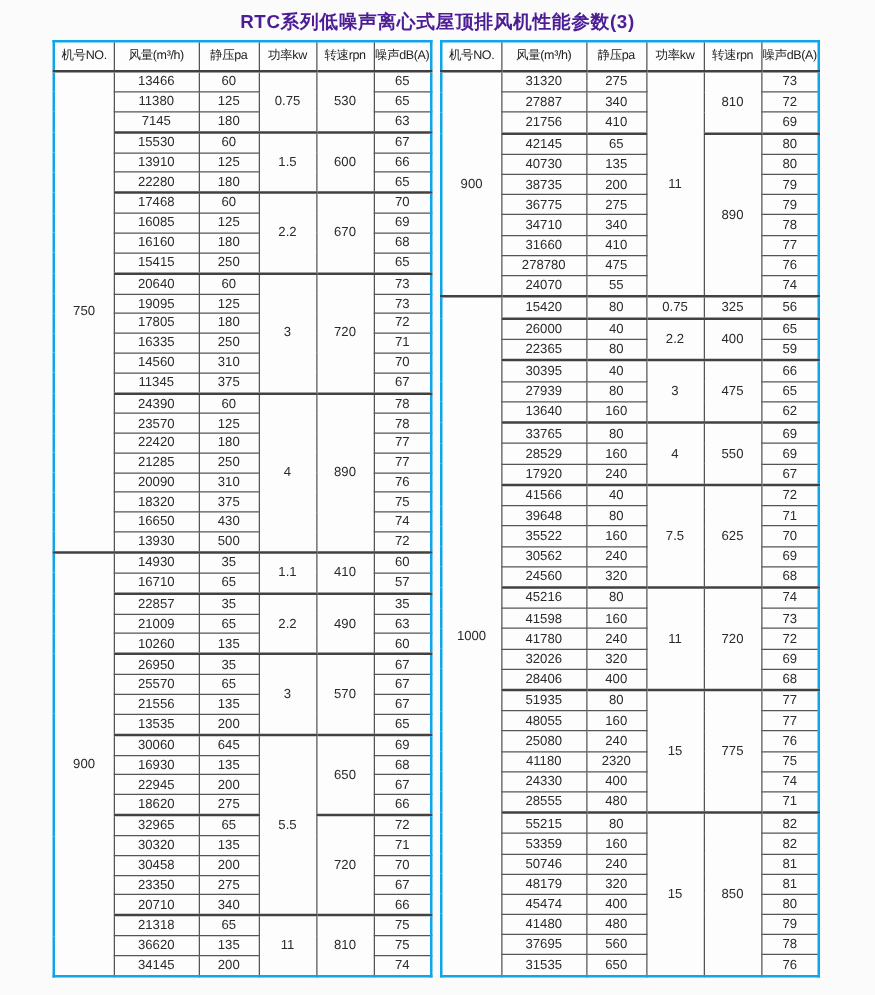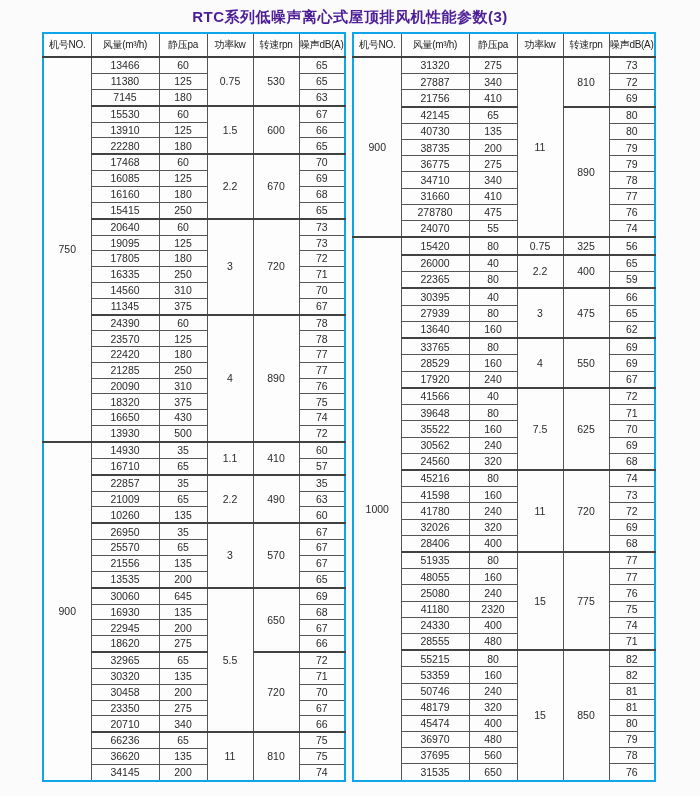--- a/index.html
+++ b/index.html
@@ -292,7 +292,7 @@
           <td>66</td>
         </tr>
         <tr class="gb">
-          <td>66236</td>
+          <td>21318</td>
           <td>65</td>
           <td rowspan="3">11</td>
           <td rowspan="3">810</td>

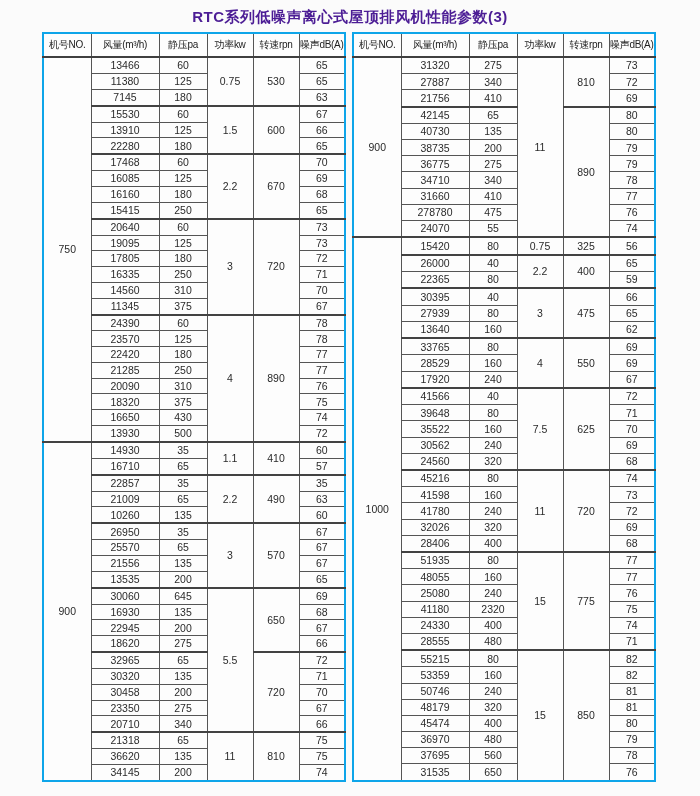--- a/index.html
+++ b/index.html
@@ -557,7 +557,7 @@
           <td>80</td>
         </tr>
         <tr>
-          <td>36970</td>
+          <td>41480</td>
           <td>480</td>
           <td>79</td>
         </tr>

